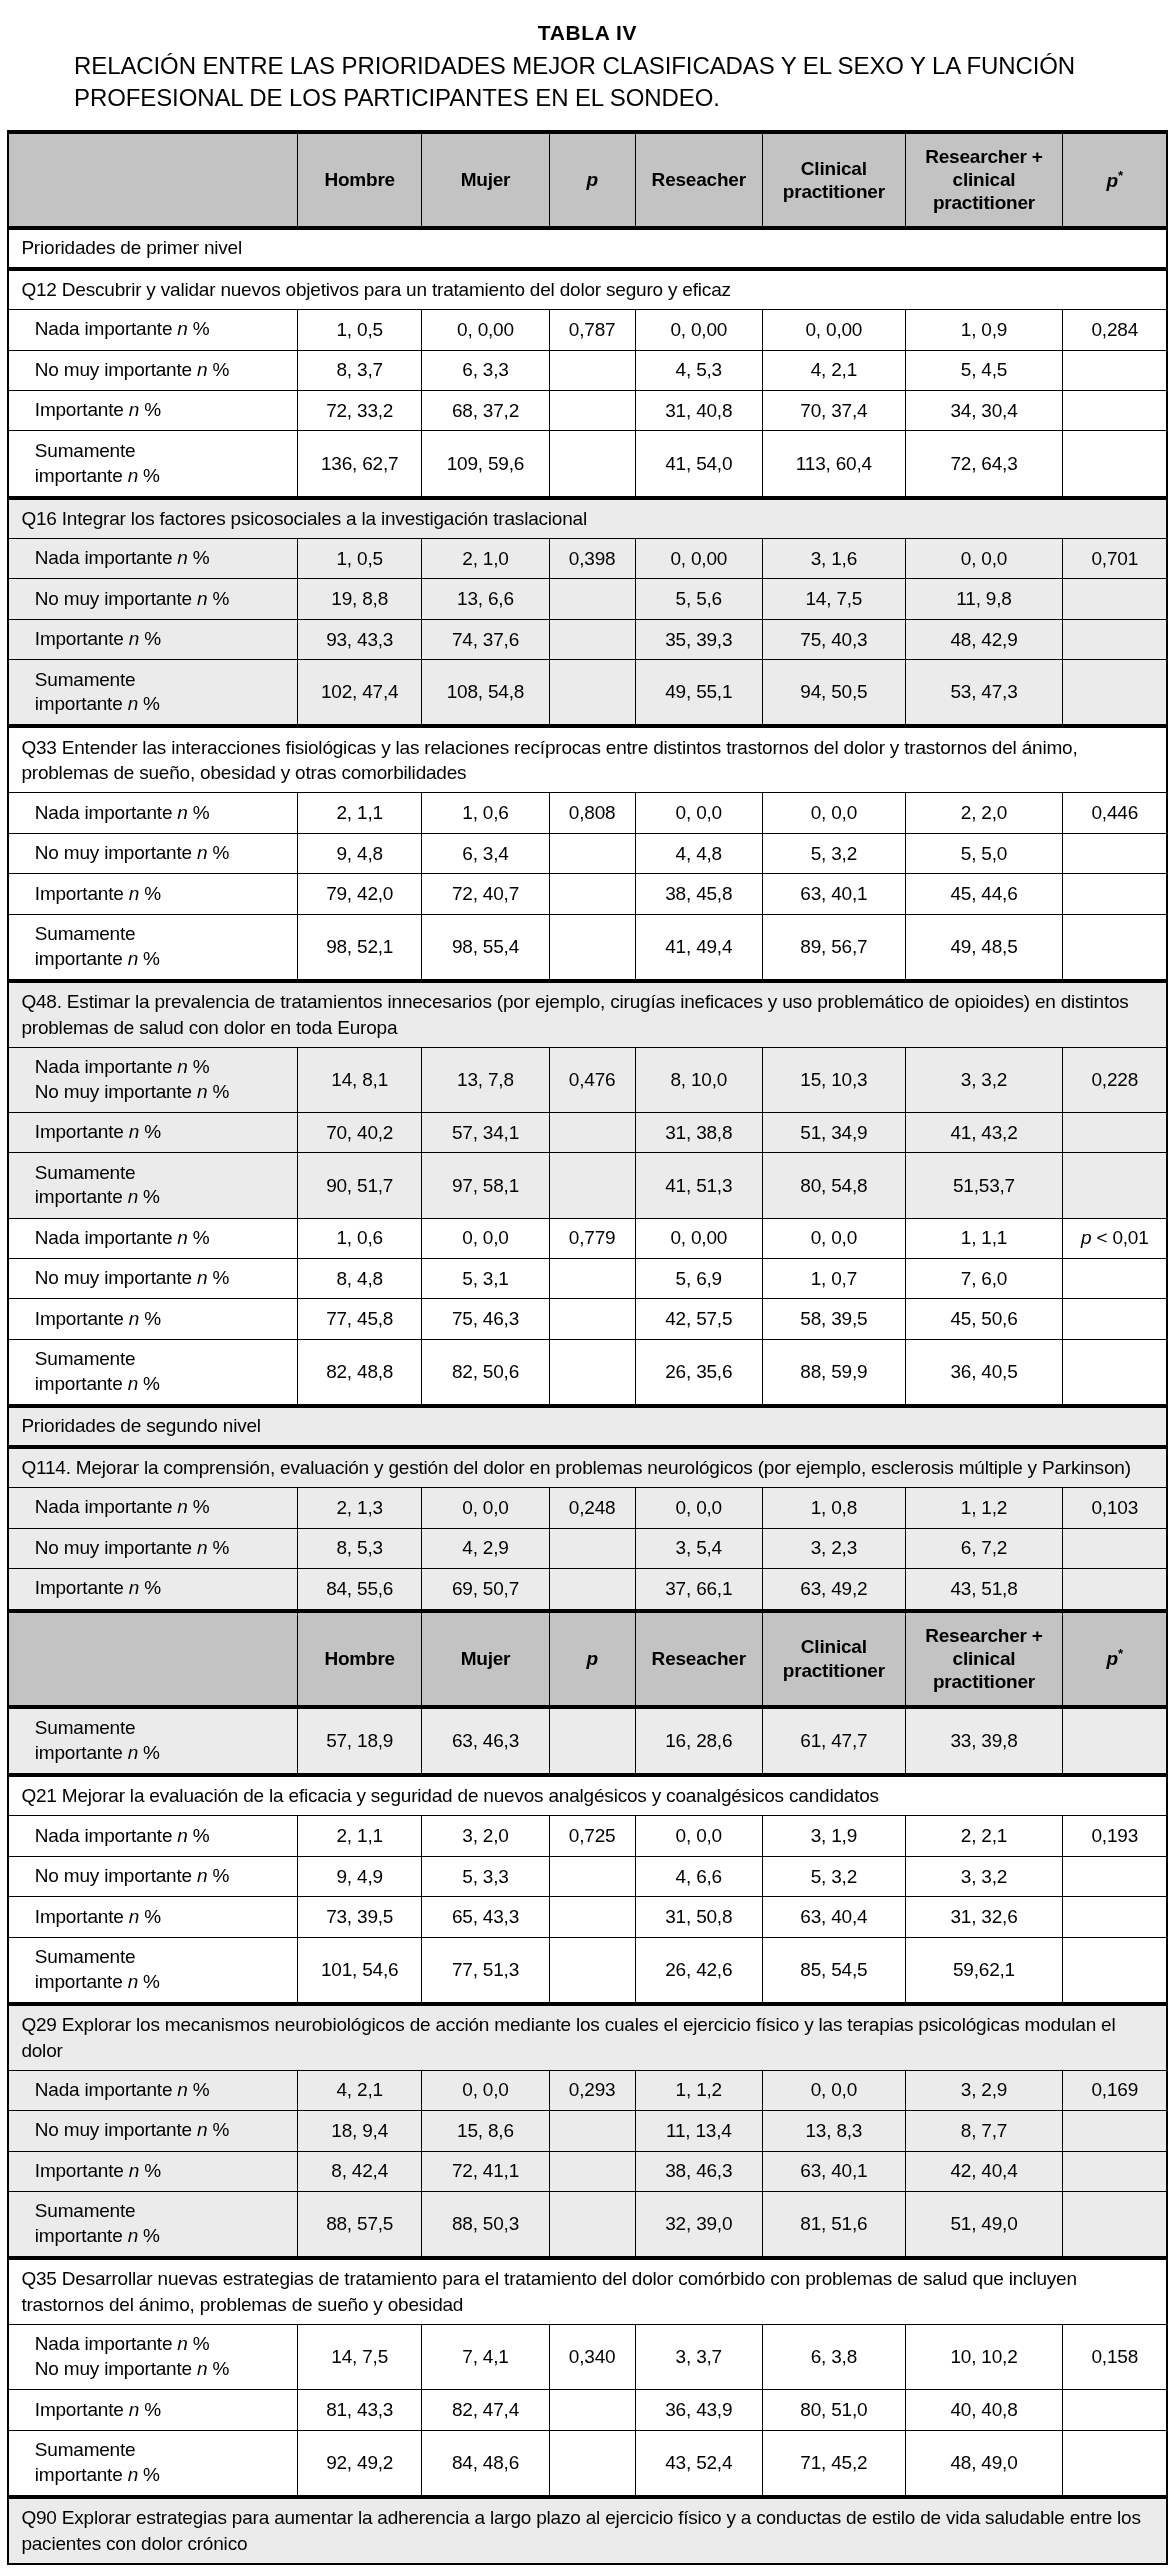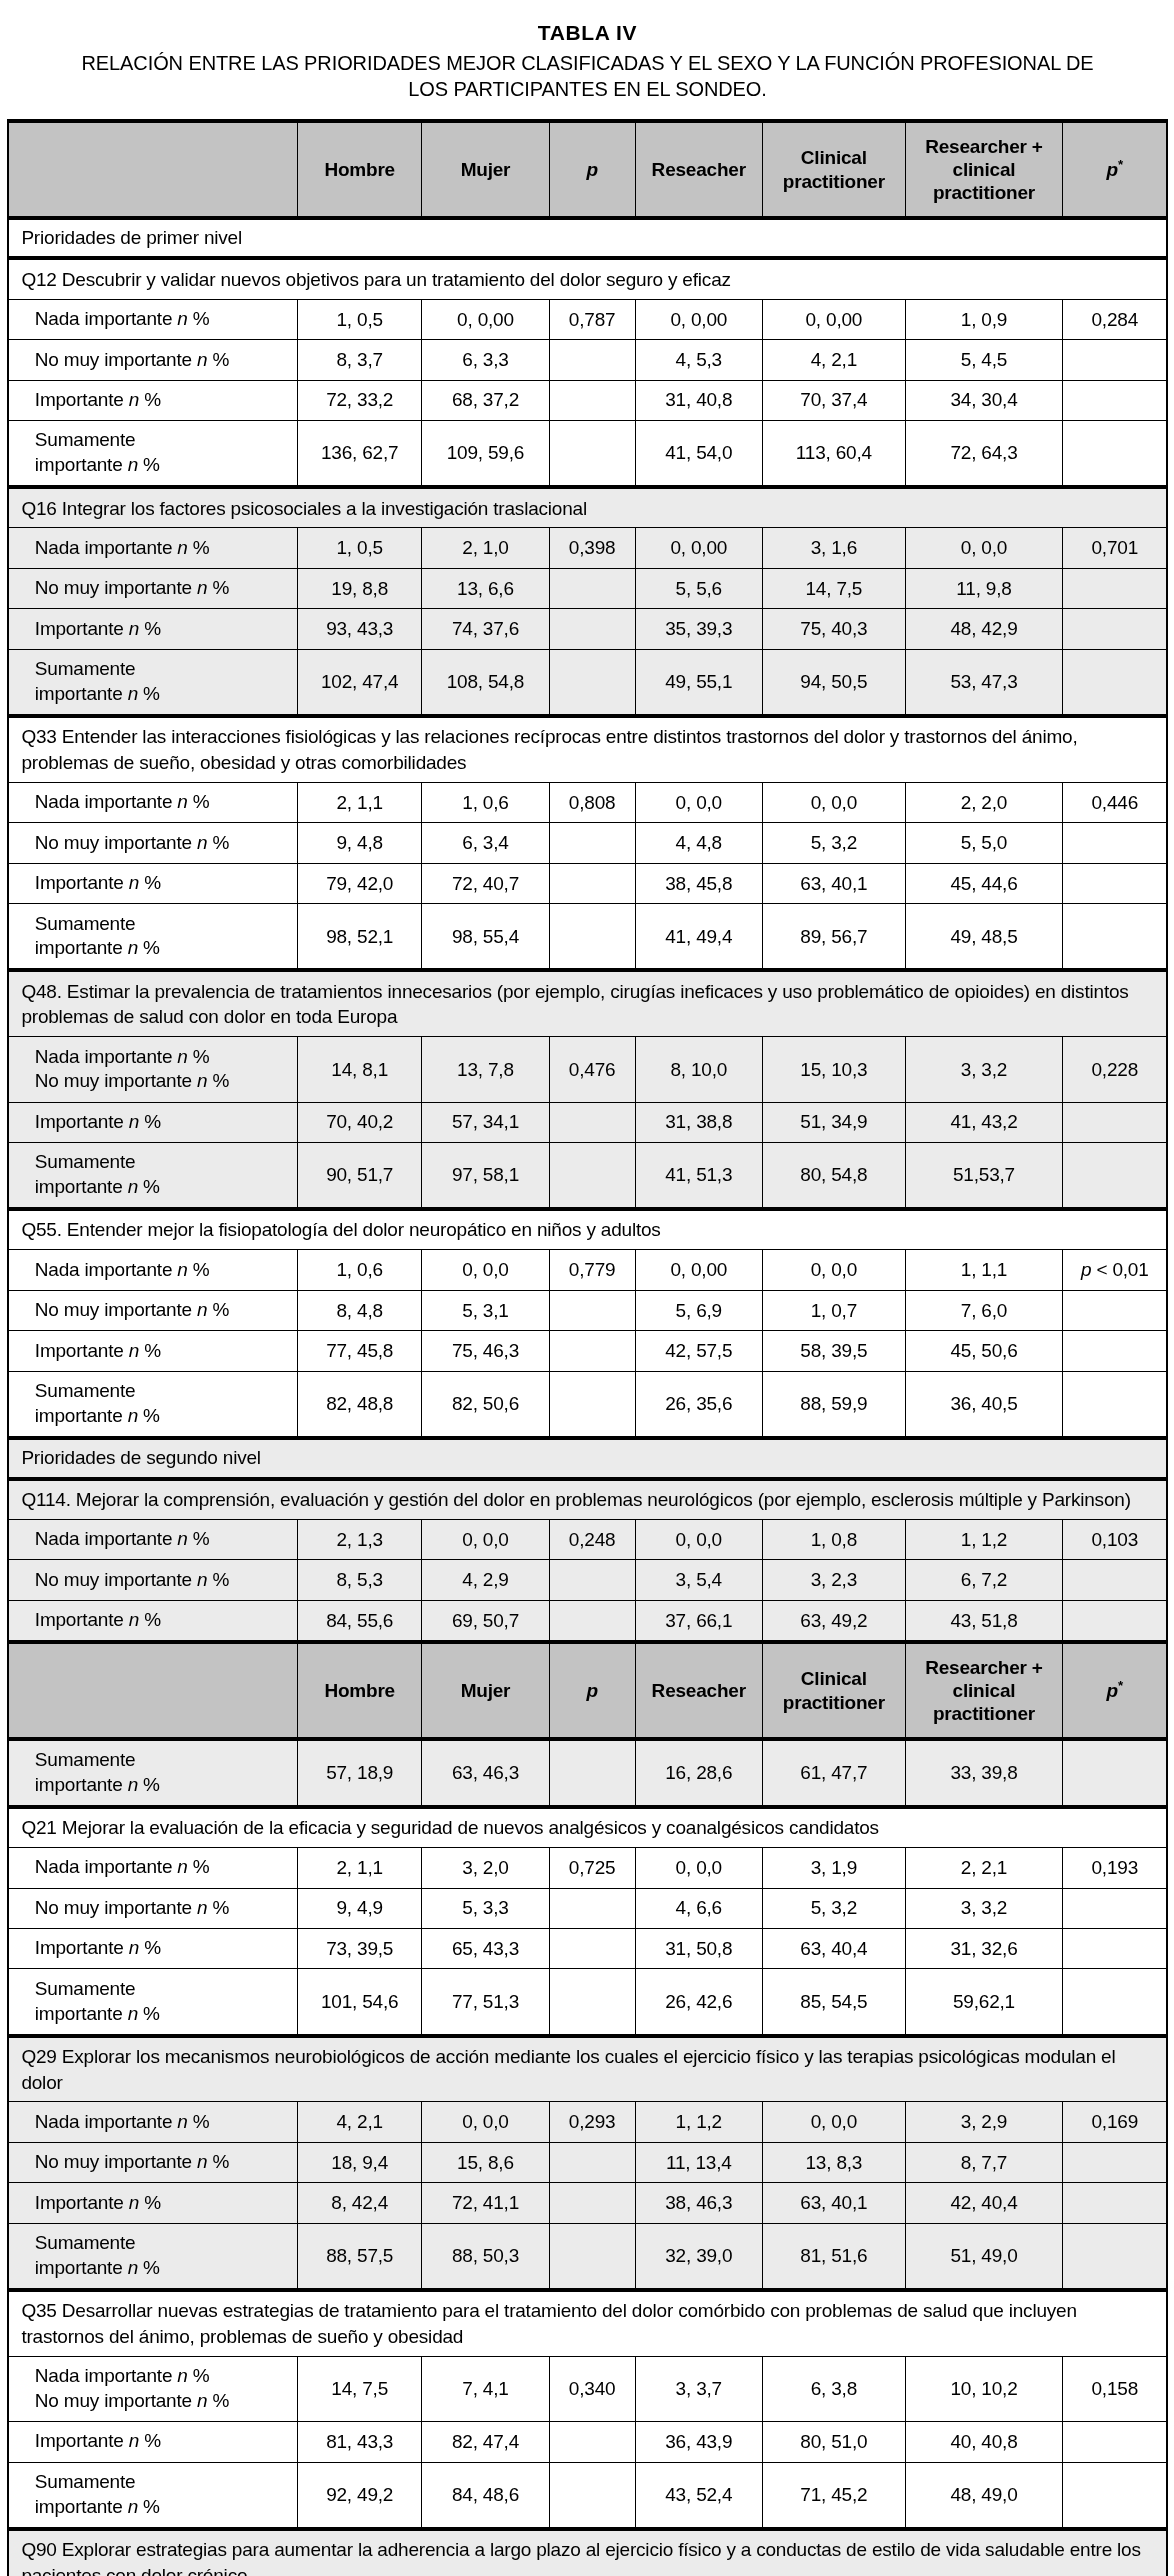--- a/index.html
+++ b/index.html
@@ -19,8 +19,8 @@
     margin: 5.7px 0 5.7px 0;
   }
   .page-subtitle {
-    text-align: center;
-    font-size: 20px;
+    text-align: left;
+    font-size: 24px;
     line-height: 1.3;
     max-width: 1027px;
     margin: 0 auto 17px auto;

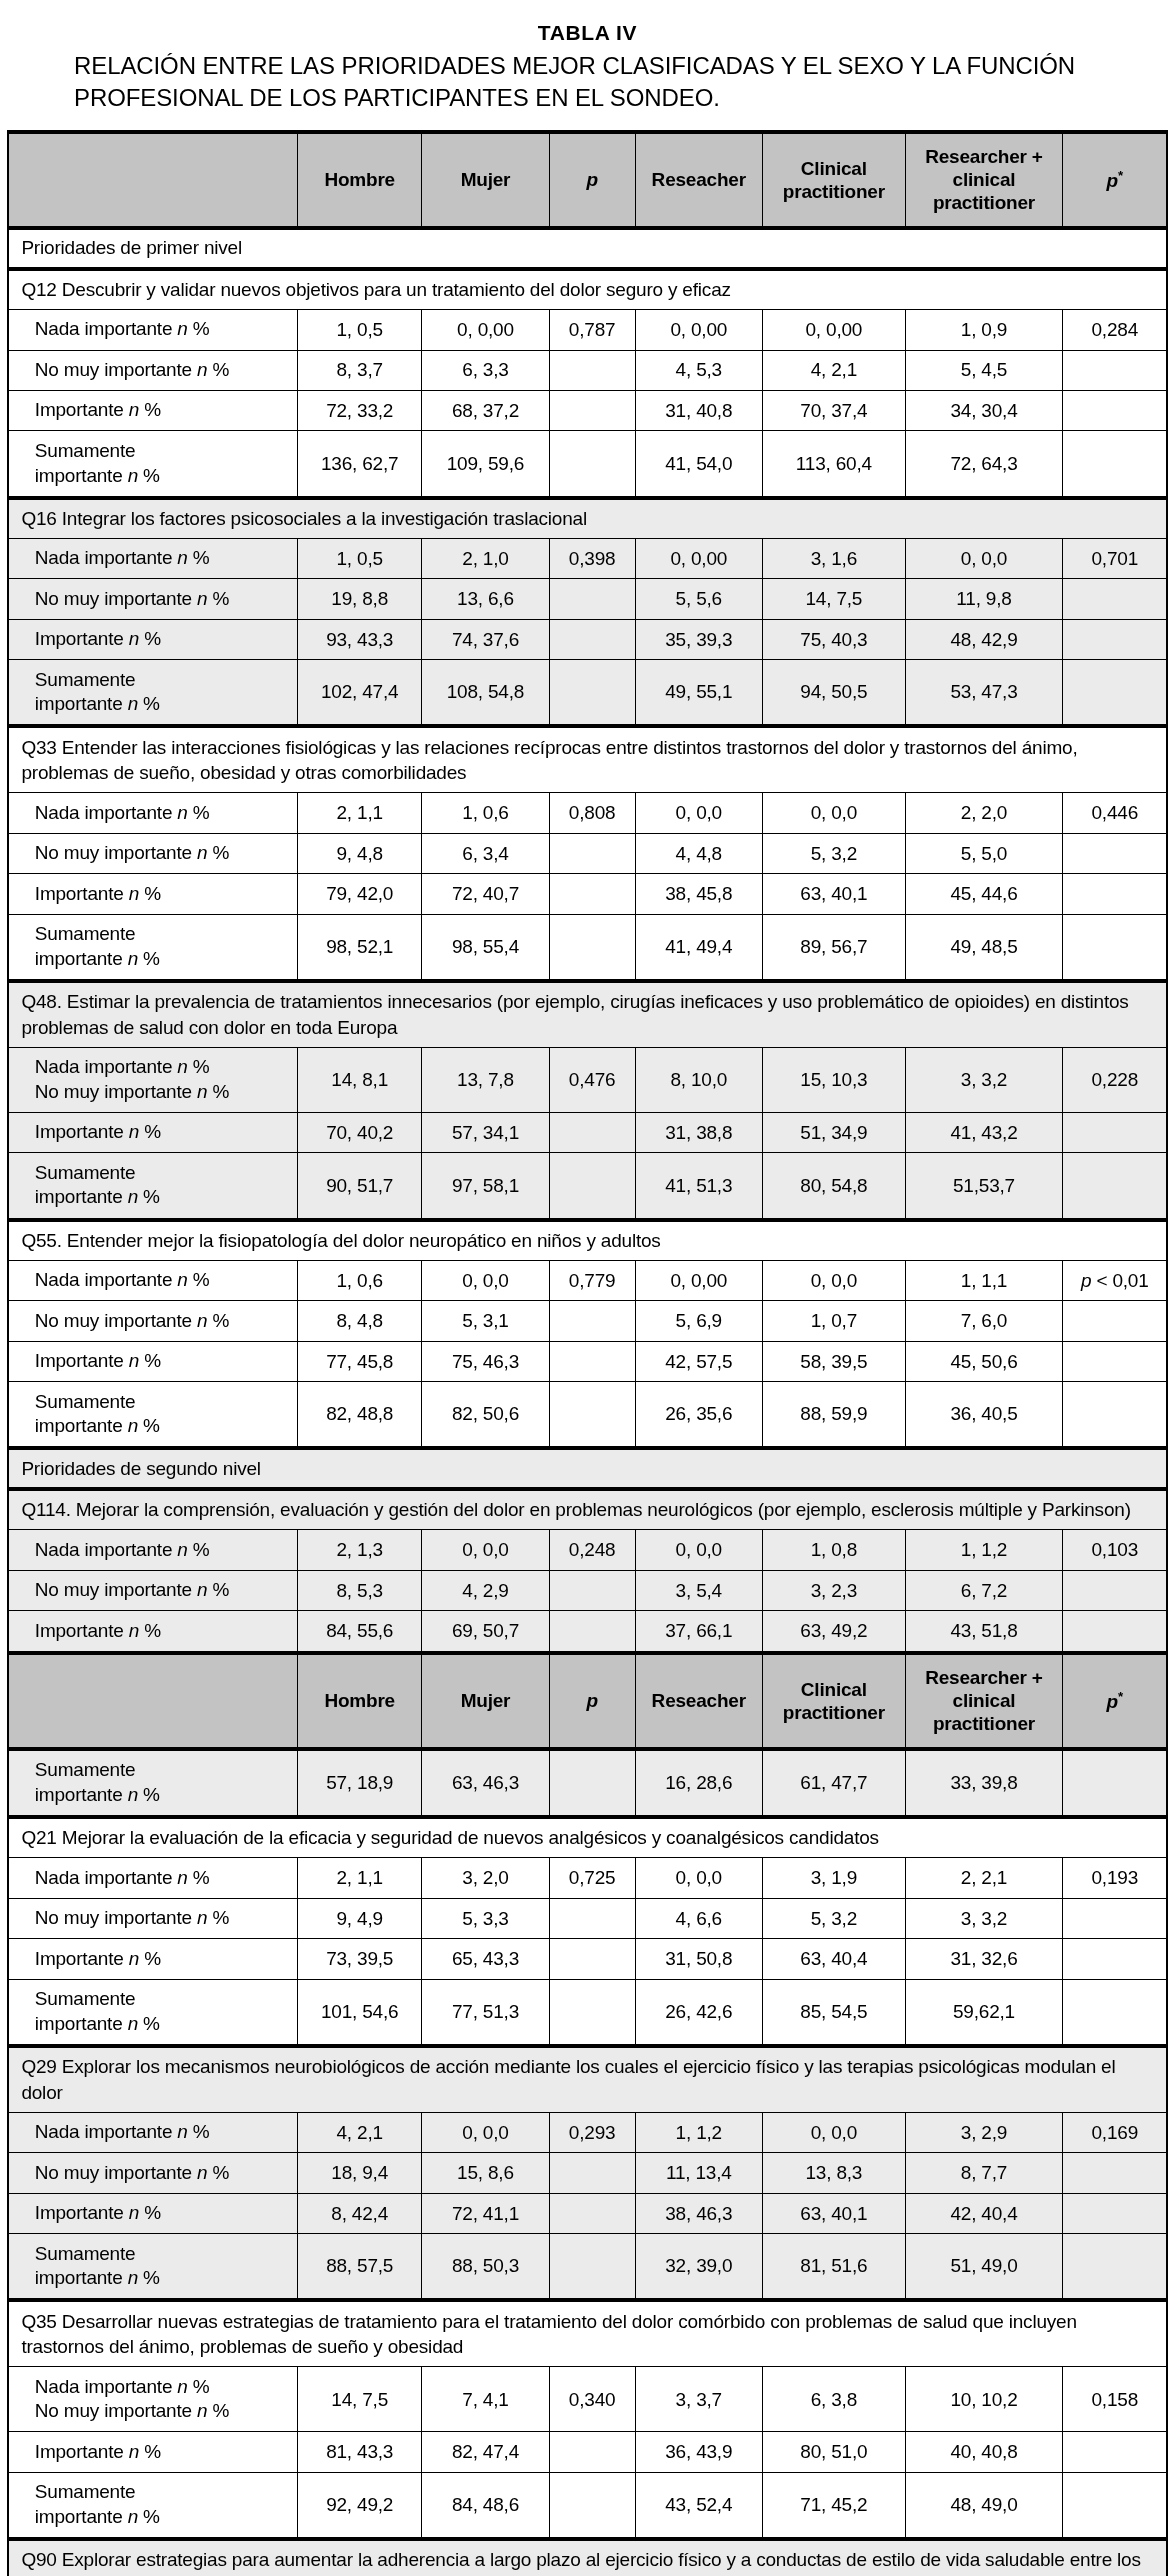--- a/index.html
+++ b/index.html
@@ -263,9 +263,6 @@
           <td class="data-cell">51,53,7</td>
           <td class="data-cell"></td>
         </tr>
-        <tr class="title-row plain">
-          <td colspan="8">Q55. Entender mejor la fisiopatología del dolor neuropático en niños y adultos</td>
-        </tr>
         <tr class="plain">
           <td class="row-label">Nada importante <i>n</i>&nbsp;%</td>
           <td class="data-cell">1, 0,6</td>

